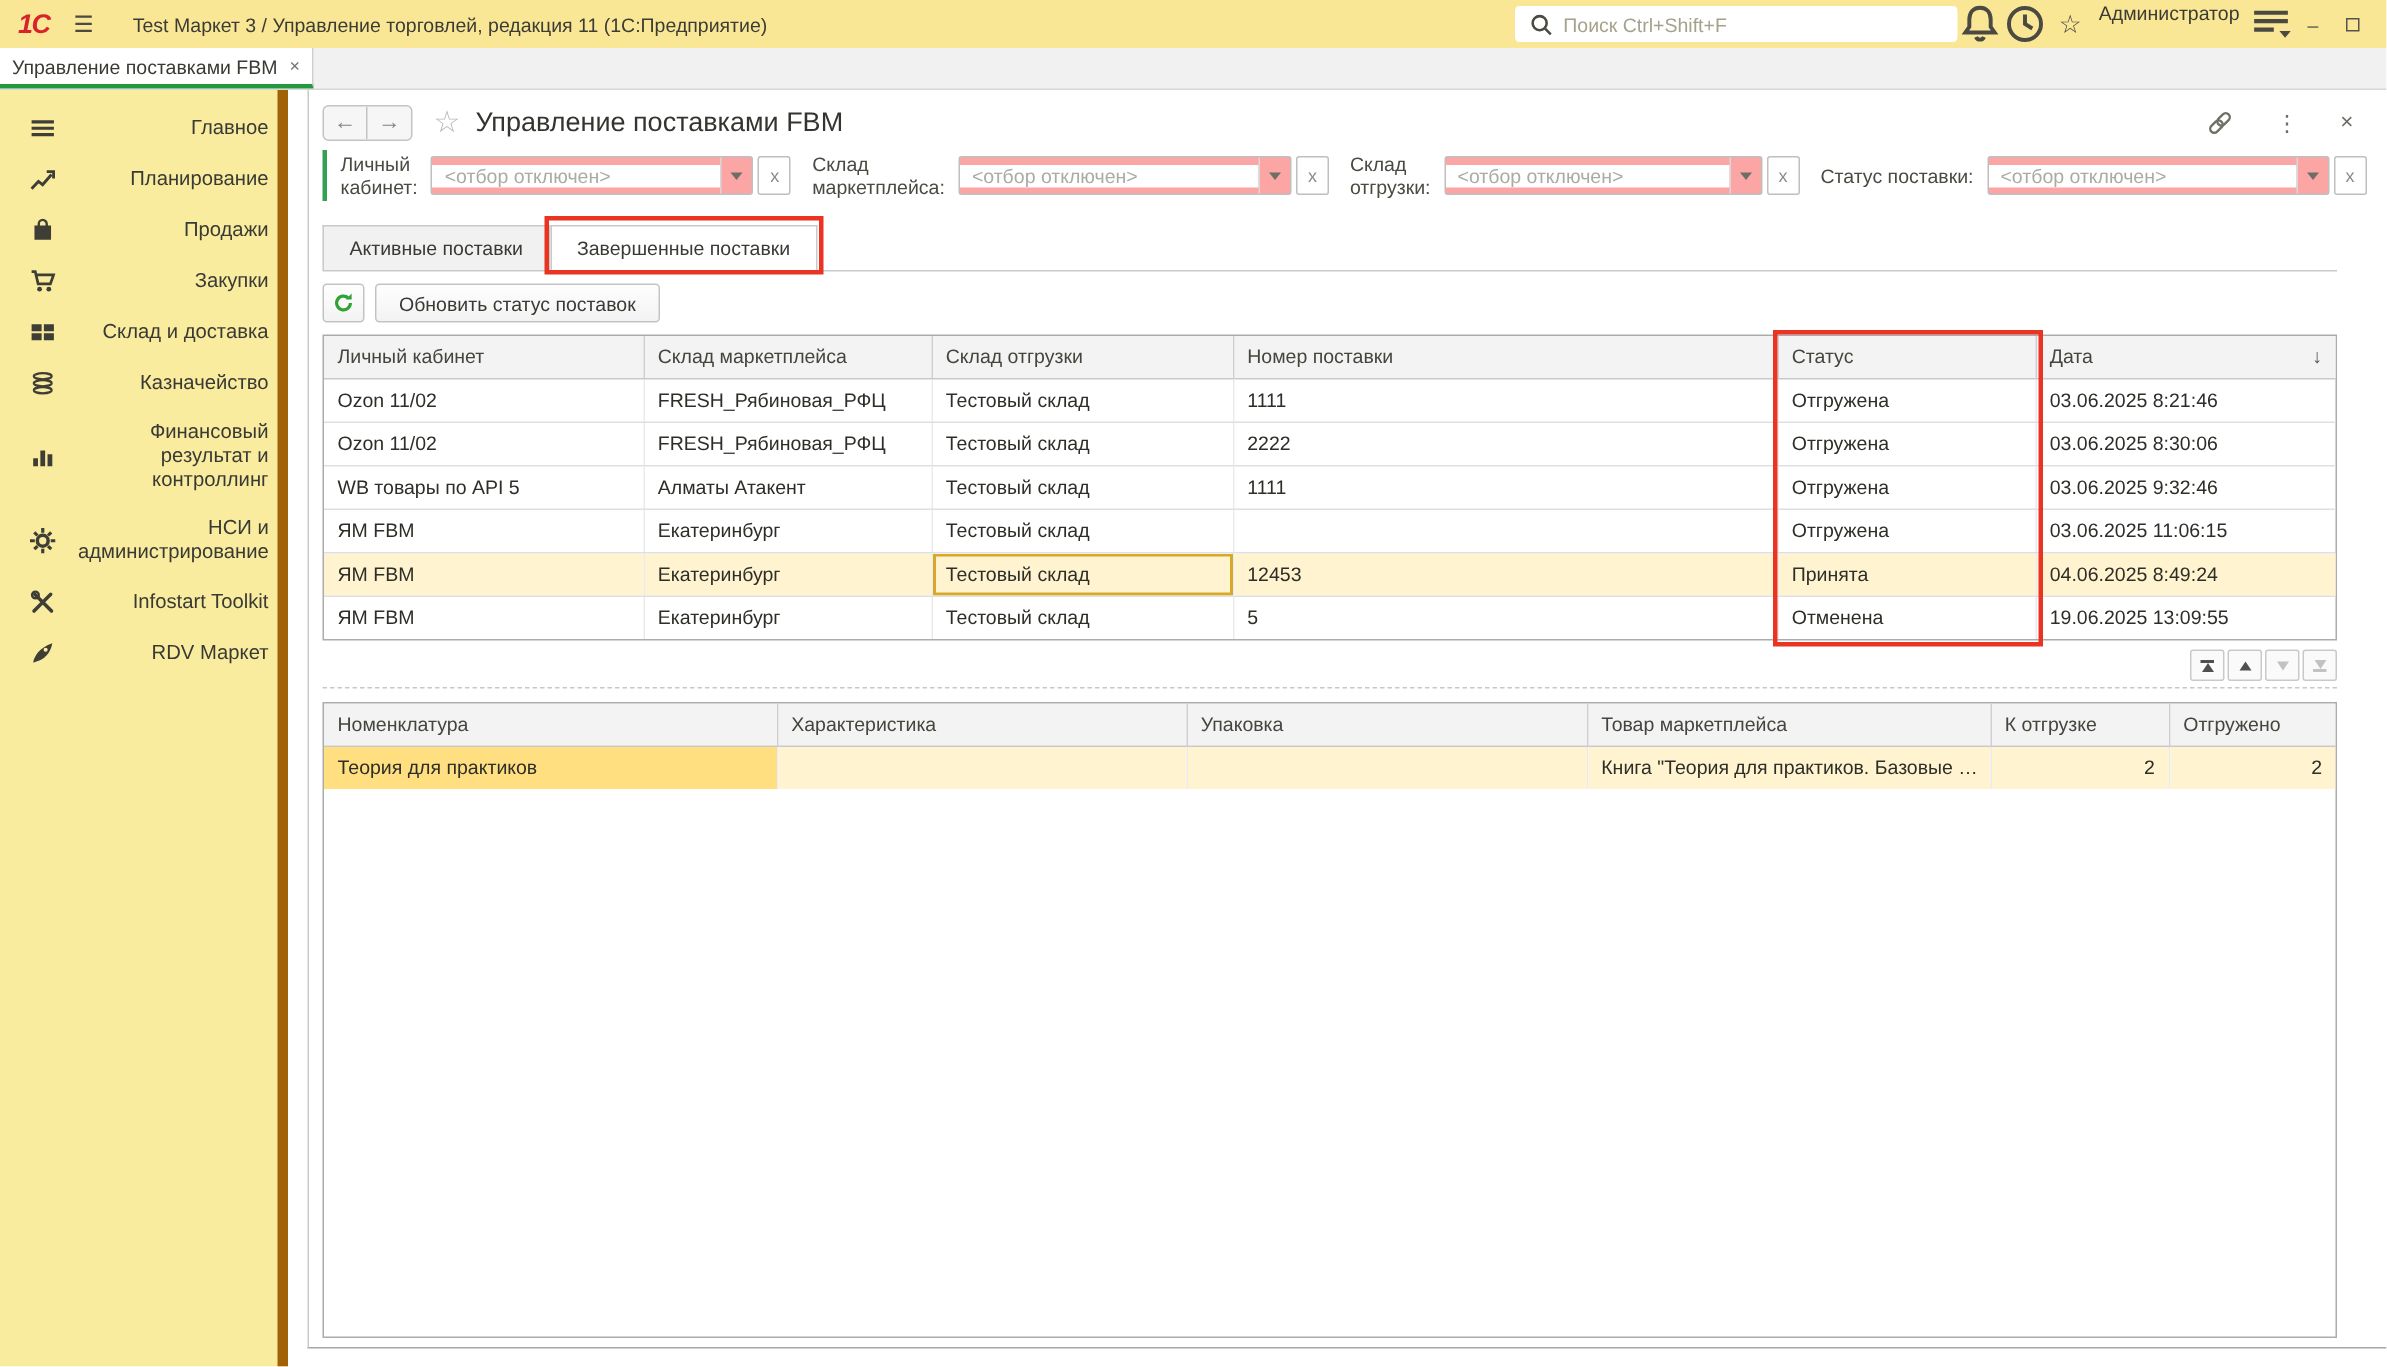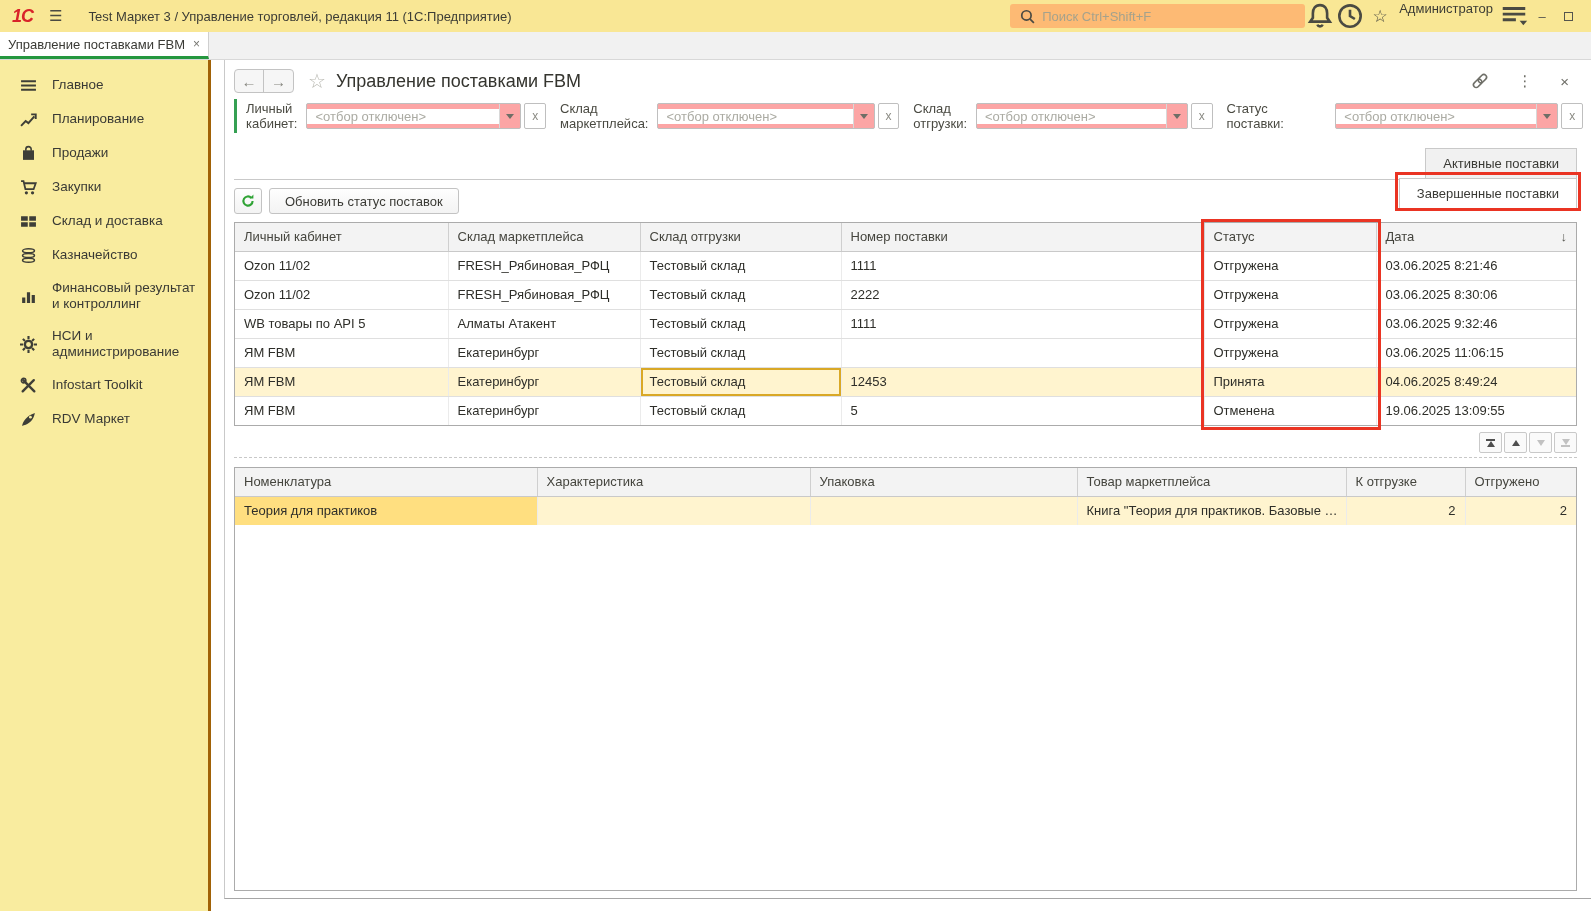--- a/index.html
+++ b/index.html
@@ -11,7 +11,7 @@
   .hamburger { font-size:15px; color:#4A4A42; margin-left:16px; cursor:pointer; }
   .win-title { margin-left:26px; color:#3C3C35; }
   .tb-spacer { flex:1; }
-  .search { width:295px; height:24px; background:#fdba74; border-radius:3px; display:flex; align-items:center; padding:0 8px; gap:6px;margin-left:23px; }
+  .search { width:295px; height:24px; background:#ffffff; border-radius:3px; display:flex; align-items:center; padding:0 8px; gap:6px;margin-left:23px; }
   .search input { flex:1; border:none; background:transparent; outline:none; font-family:inherit; font-size:13px; color:#55554E; }
   .search input::placeholder { color:#A5A28C; }
   .tb-ico { width:30px; display:flex; justify-content:center; align-items:center; color:#4A4A42; cursor:pointer; }

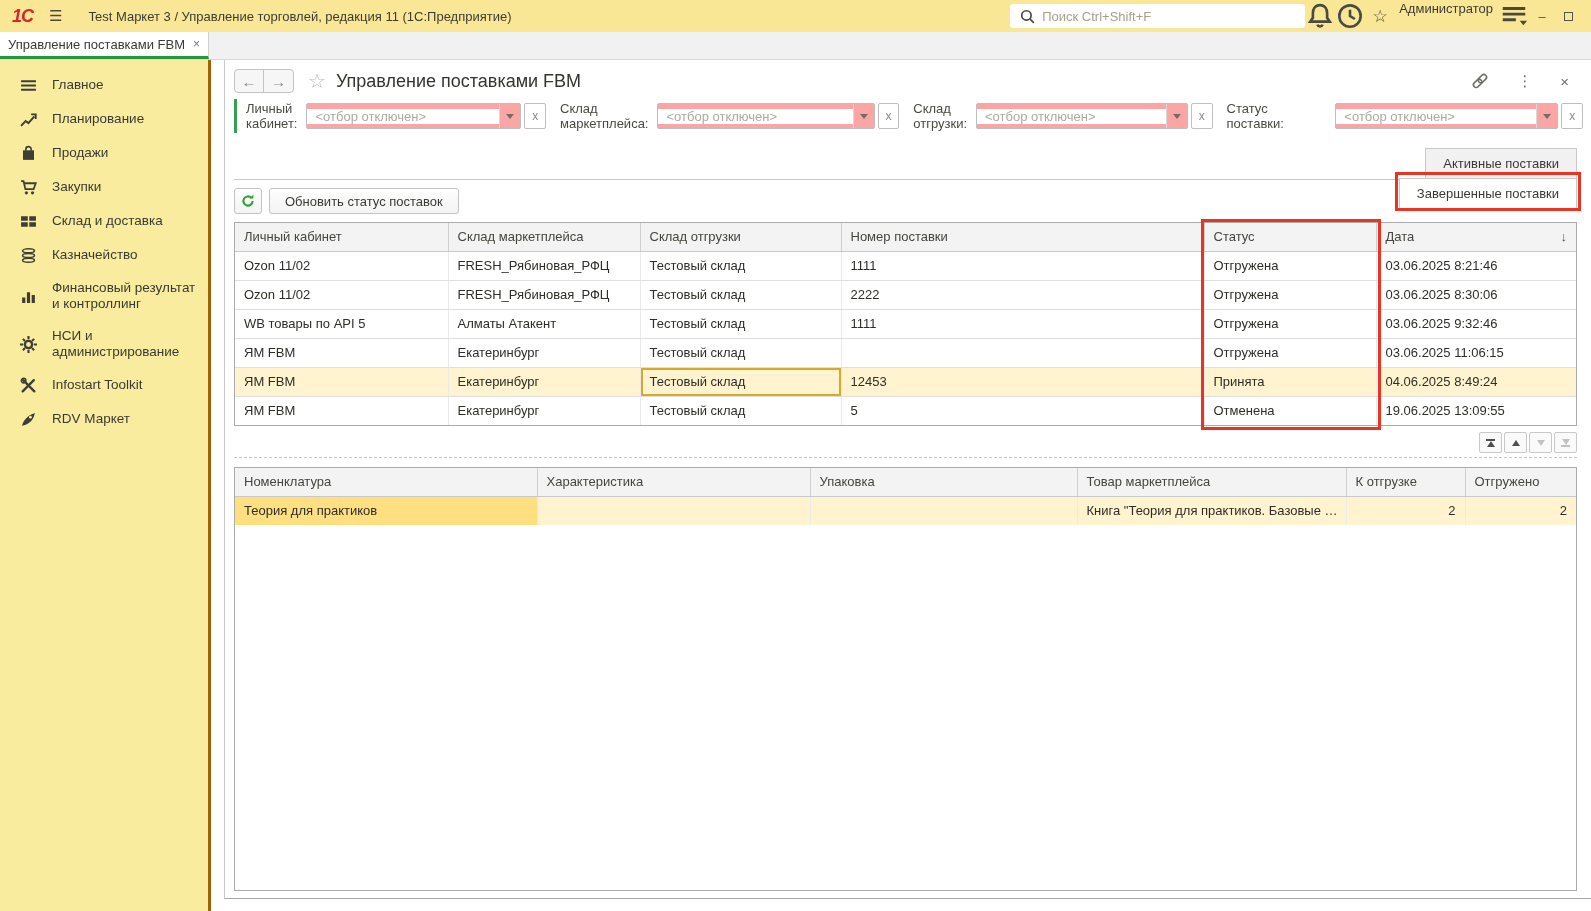--- a/index.html
+++ b/index.html
@@ -27,7 +27,7 @@
 
   
   .app-body { display:flex; height:851px; }
-  .sidebar { width:211px; background:var(--sidebar-yellow); border-right:3px solid #a16207; padding-top:8px; flex-shrink:0; }
+  .sidebar { width:192px; background:var(--sidebar-yellow); border-right:7px solid #a16207; padding-top:8px; flex-shrink:0;text-align:right; }
   .side-item { display:flex; align-items:center; gap:15px; padding:8px 6px 8px 19px; cursor:pointer; }
   .side-item .lbl { color:#3A3A35; font-size:13.5px; line-height:16px; width:152px; }
   .ic { width:18px; height:18px; flex-shrink:0; display:flex; align-items:center; justify-content:center; }

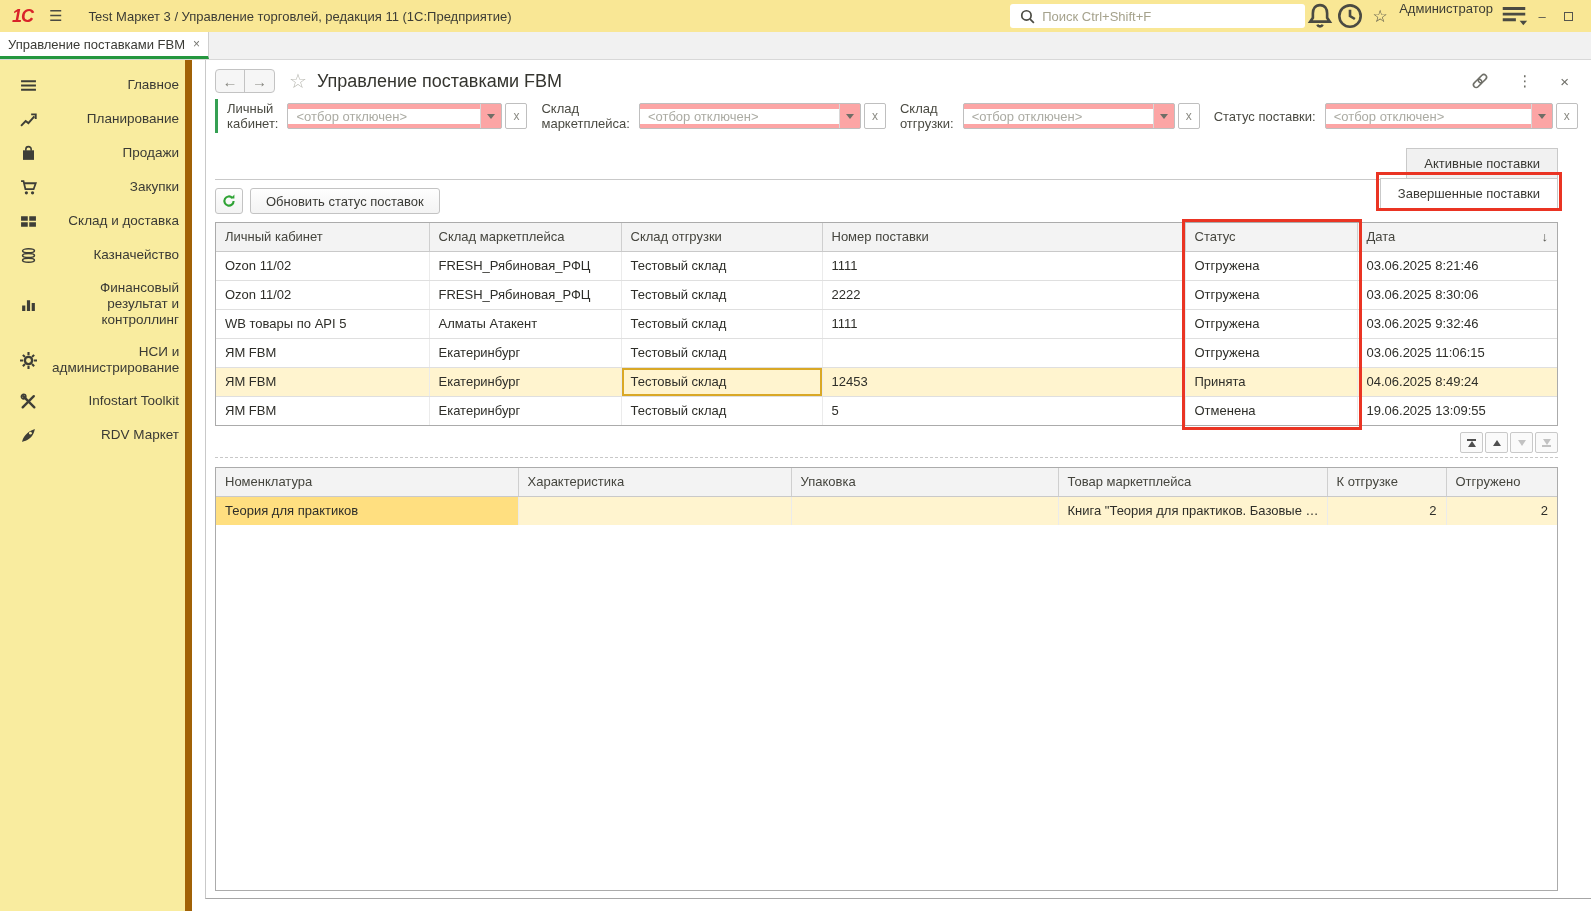--- a/index.html
+++ b/index.html
@@ -60,7 +60,7 @@
   .f-gap { width:14px; flex-shrink:0; }
 
   
-  .view-tabs { position:relative; margin:5px 0 0 9px; width:1343px; border-bottom:1px solid #C9C9C9; display:flex; align-items:flex-end; height:32px;flex-direction:column; }
+  .view-tabs { position:relative; margin:5px 0 0 9px; width:1343px; border-bottom:1px solid #C9C9C9; display:flex; align-items:flex-end; height:32px; }
   .vtab { padding:7px 17px; color:#3A3A35; border:1px solid #C9C9C9; border-bottom:none; background:#F1F1F1; cursor:pointer; position:relative; }
   .vtab.active { background:#fff; margin-bottom:-1px; padding-bottom:8px; z-index:1; }
   .anno { position:absolute; border:3px solid var(--annotation-red); pointer-events:none; z-index:5; }

